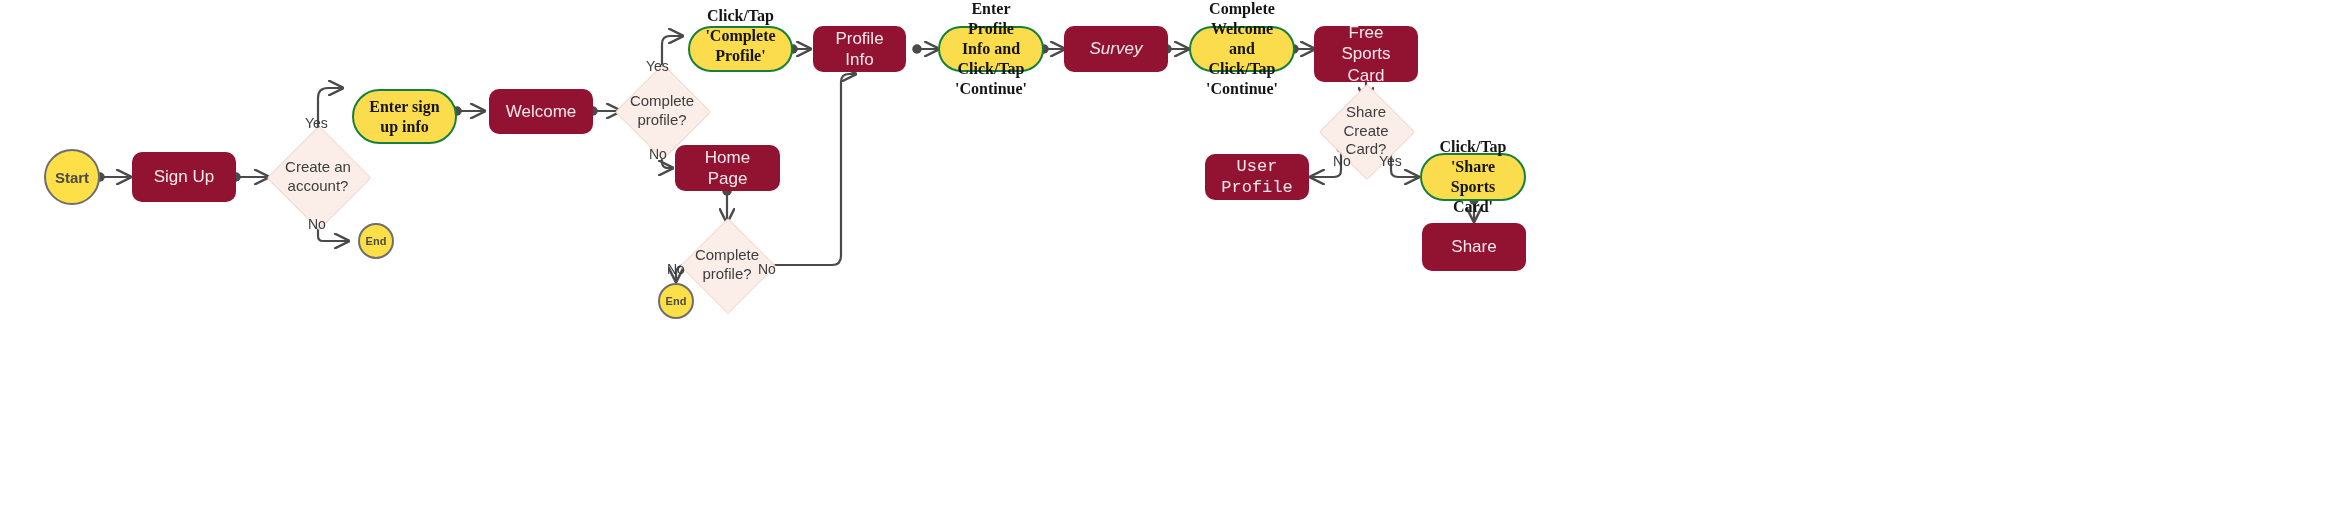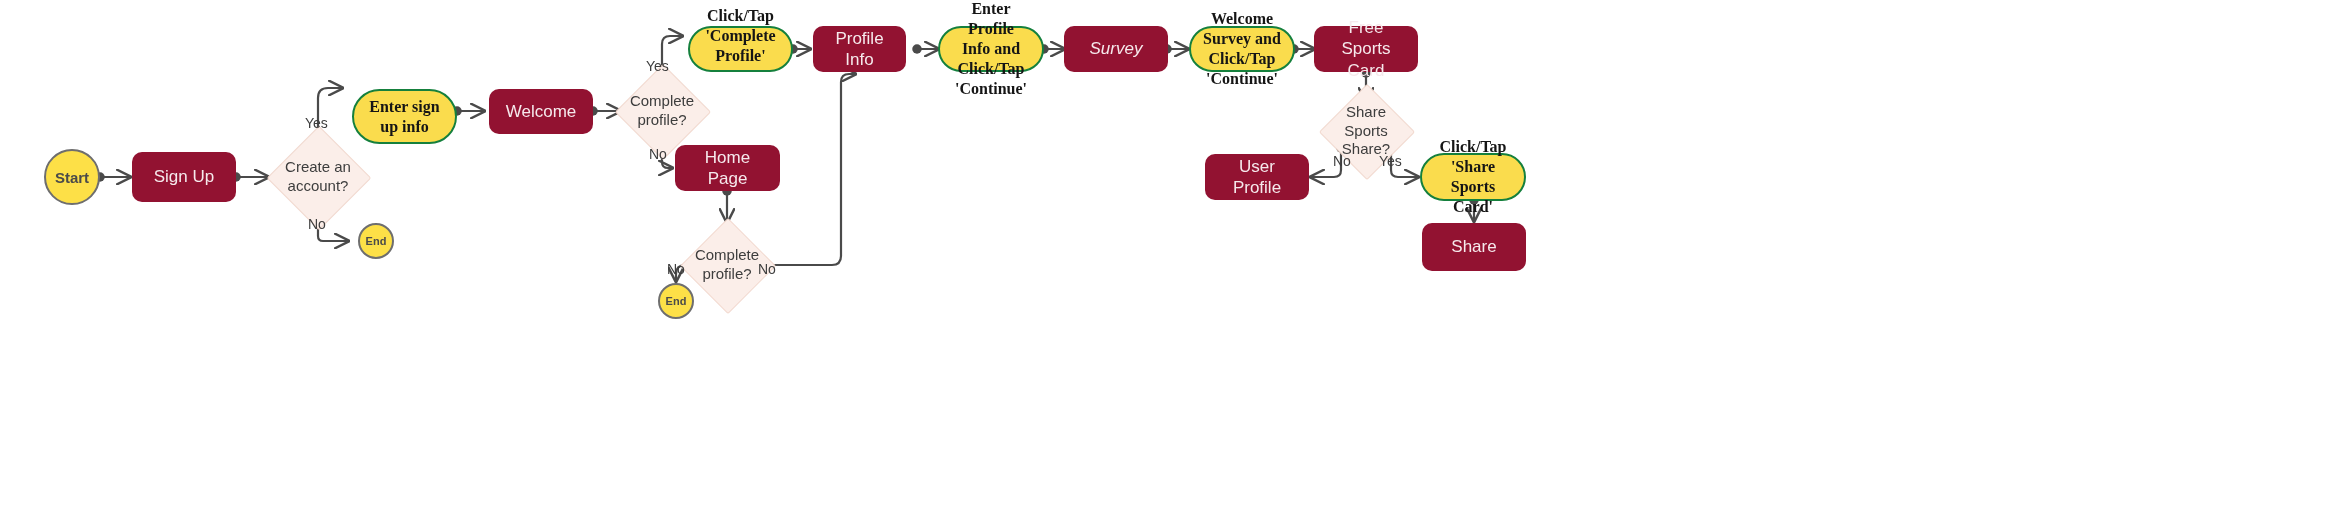--- a/index.html
+++ b/index.html
@@ -163,7 +163,7 @@
   </div>
 
   <div class="node action" style="left:1189px;top:26px;width:106px;height:46px;">
-    <span>Welcome Survey and Click/Tap 'Continue'</span>
+    <span>Complete Welcome and Click/Tap 'Continue'</span>
   </div>
 
   <div class="node process" style="left:1314px;top:26px;width:104px;height:46px;">

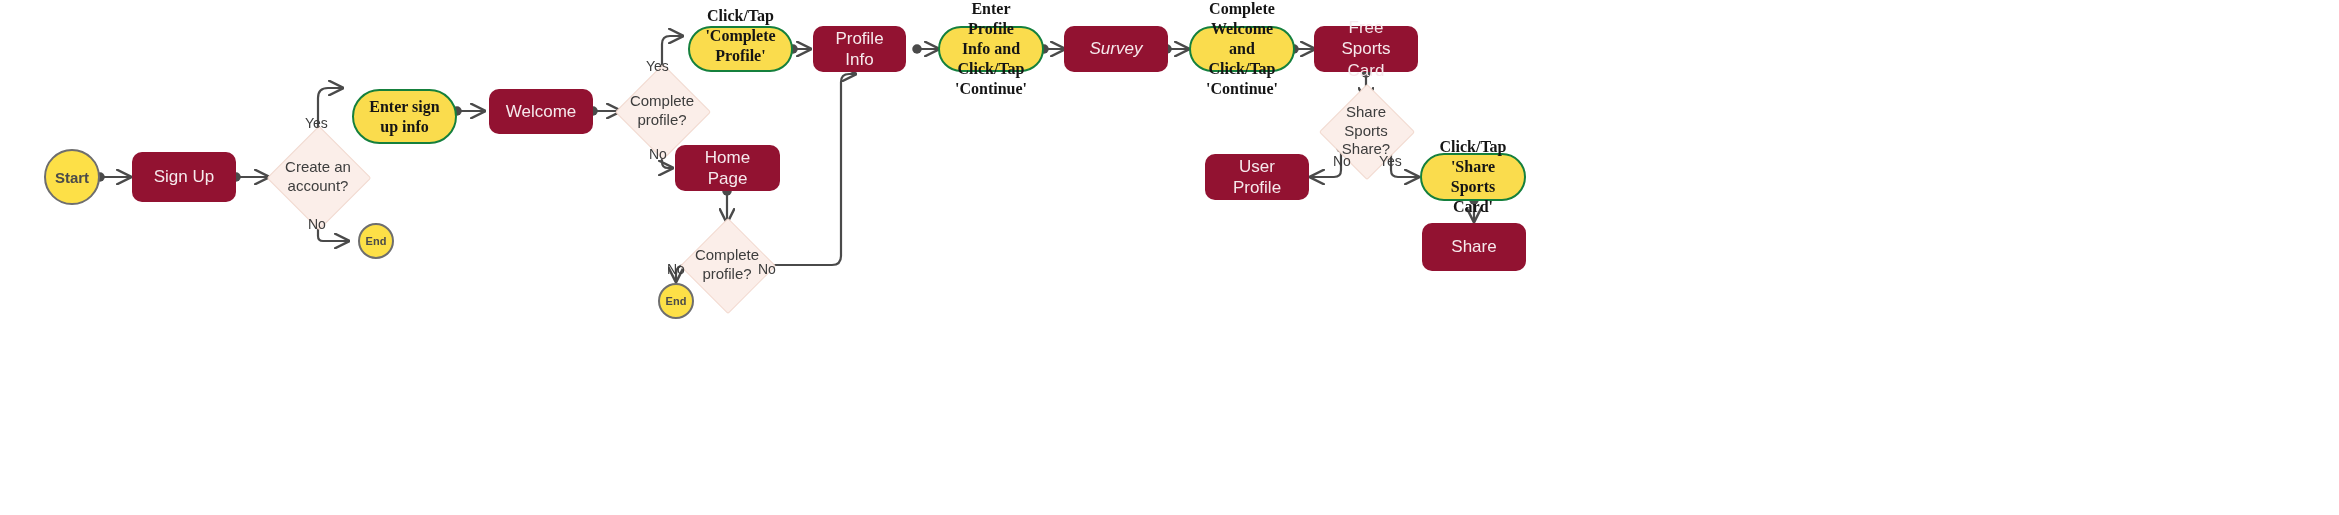--- a/index.html
+++ b/index.html
@@ -166,7 +166,7 @@
     <span>Complete Welcome and Click/Tap 'Continue'</span>
   </div>
 
-  <div class="node process" style="left:1314px;top:26px;width:104px;height:46px;">
+  <div class="node process" style="left:1314px;top:26px;width:104px;height:56px;">
     <span>Free Sports Card</span>
   </div>
 

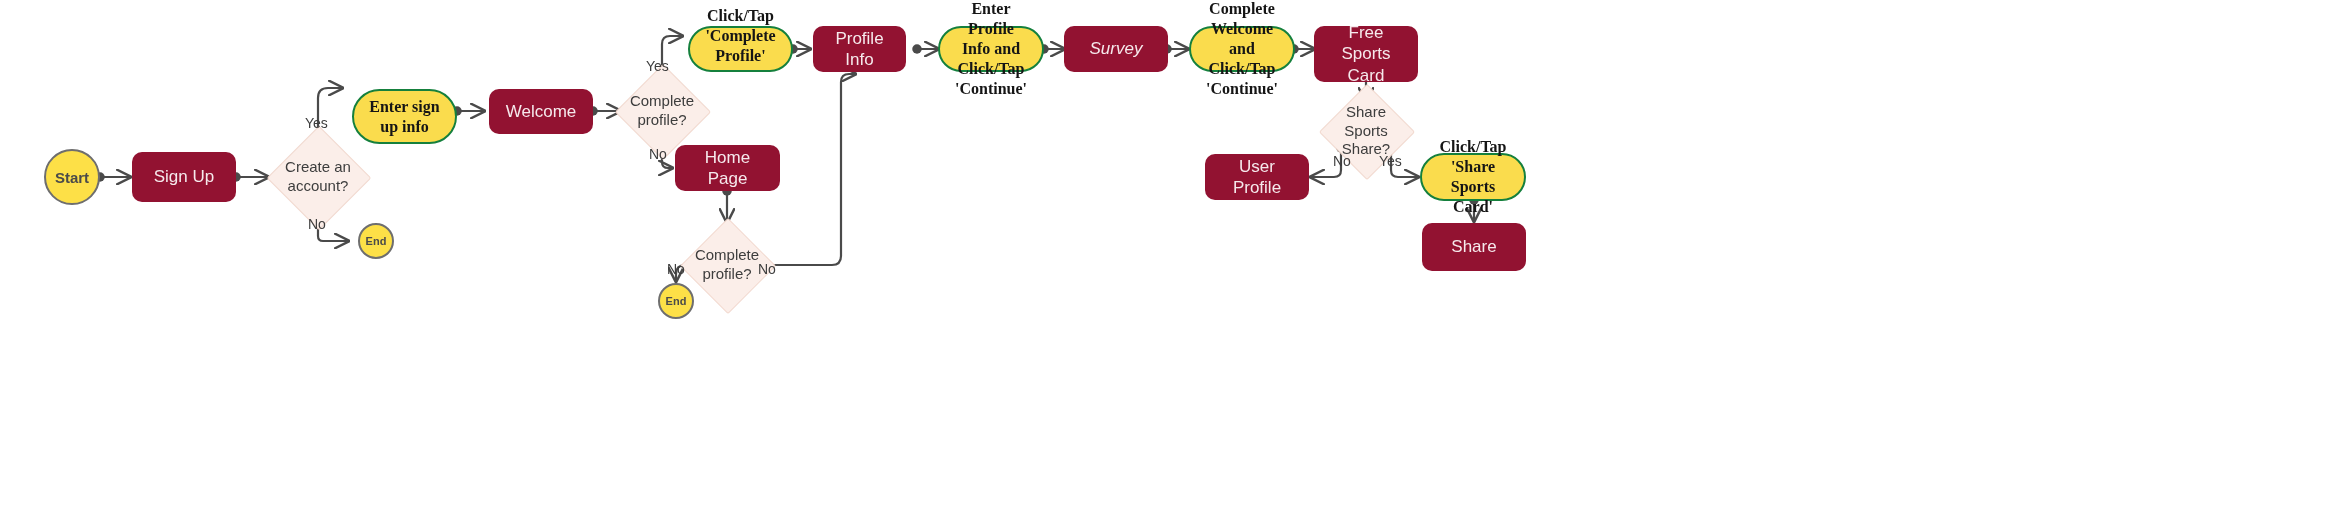--- a/index.html
+++ b/index.html
@@ -172,7 +172,7 @@
 
   <div class="node decision" style="left:1324px;top:98px;width:84px;height:66px;">
     <div class="dshape" style="left:9px;top:0px;width:66px;height:66px;"></div>
-    <div class="dlabel">Share Sports Share?</div>
+    <div class="dlabel">Share Create Card?</div>
   </div>
 
   <div class="node process" style="left:1205px;top:154px;width:104px;height:46px;">

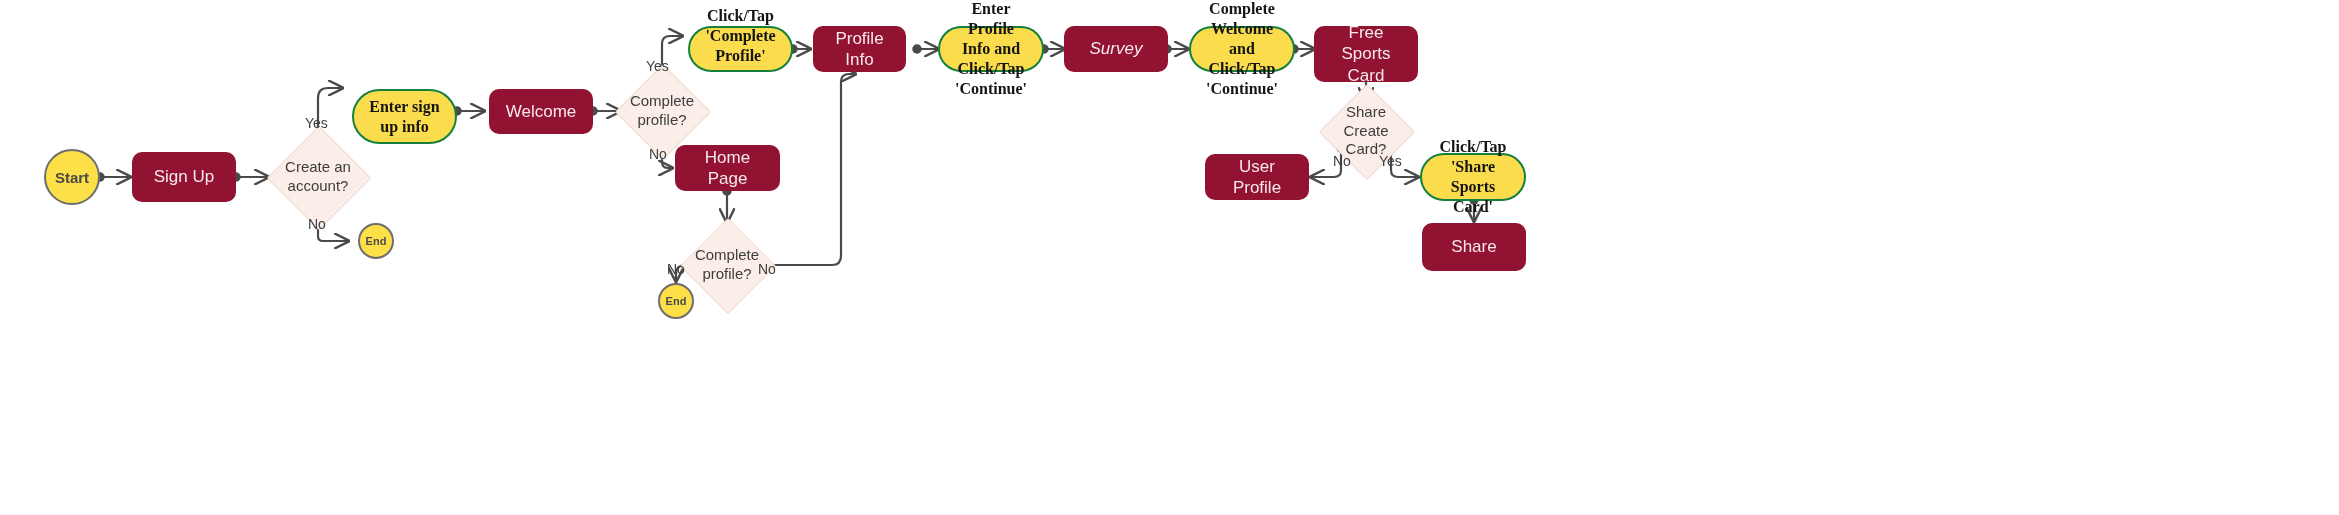--- a/index.html
+++ b/index.html
@@ -175,7 +175,7 @@
     <div class="dlabel">Share Create Card?</div>
   </div>
 
-  <div class="node process" style="left:1205px;top:154px;width:104px;height:46px;">
+  <div class="node process" style="left:1205px;top:154px;width:104px;height:46px;font-family:Liberation Mono, monospace;">
     <span>User Profile</span>
   </div>
 

